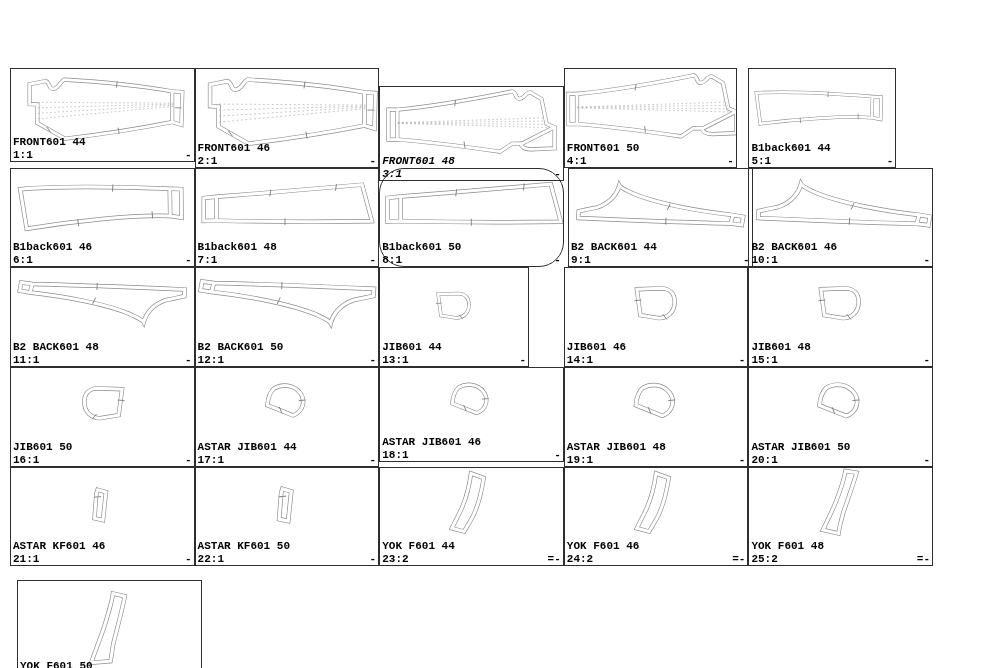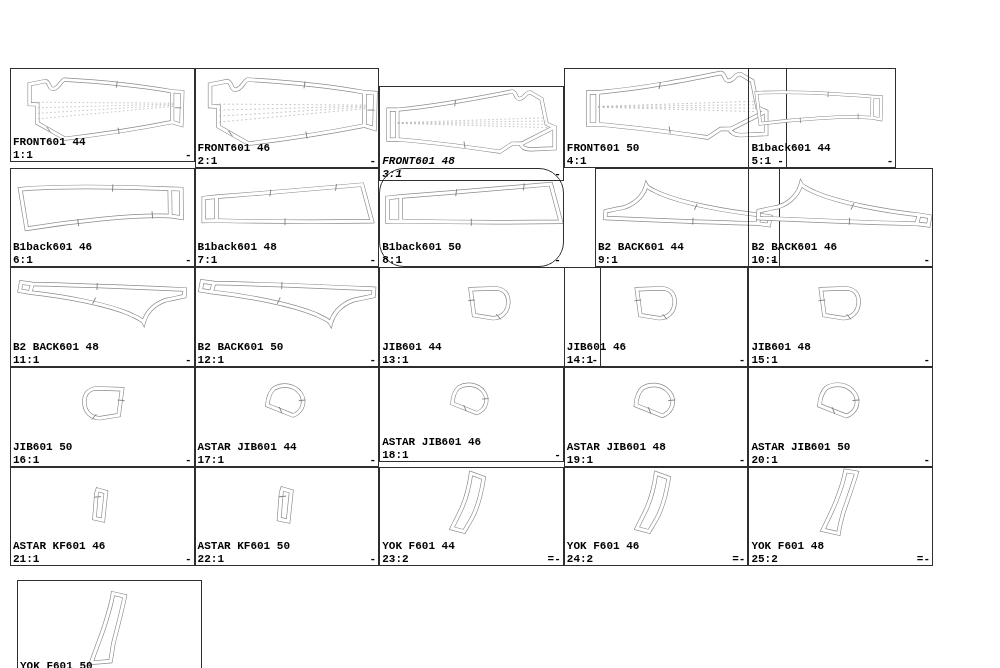--- a/index.html
+++ b/index.html
@@ -86,7 +86,7 @@
         <div class="pscale">3:1</div>
         <div class="pmark">-</div>
       </div>
-      <div class="cell" style="left: 553.8px; top: 0px; width: 223px; height: 99.6667px;">
+      <div class="cell" style="left: 553.8px; top: 0px; width: 173px; height: 99.6667px;">
         <svg viewBox="0 0 184.6 99.66666666666667">
           <g transform="translate(15,40) scale(1.02) translate(-15,-40)">
             <path d="M13,24.3 L13,56.2" fill="none" stroke="#8c8c8c" stroke-width="4.4" stroke-linejoin="miter" stroke-miterlimit="6"></path>

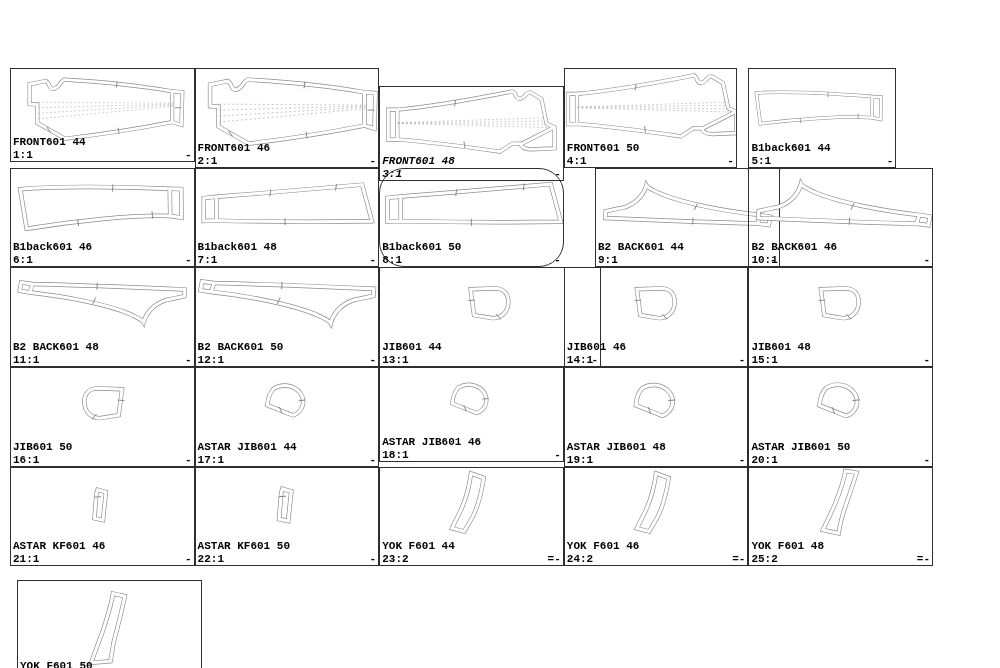--- a/index.html
+++ b/index.html
@@ -171,7 +171,7 @@
         <div class="pscale">8:1</div>
         <div class="pmark">-</div>
       </div>
-      <div class="cell" style="left: 585px; top: 99.6667px; width: 184.6px; height: 99.6667px; padding-left: 32px;">
+      <div class="cell" style="left: 558px; top: 99.6667px; width: 184.6px; height: 99.6667px; padding-left: 32px;">
         <svg viewBox="0 0 184.6 99.66666666666667">
           <g>
             <path d="M166.5,47 L164,55.7" fill="none" stroke="#8c8c8c" stroke-width="4.4" stroke-linejoin="miter" stroke-miterlimit="6"></path>

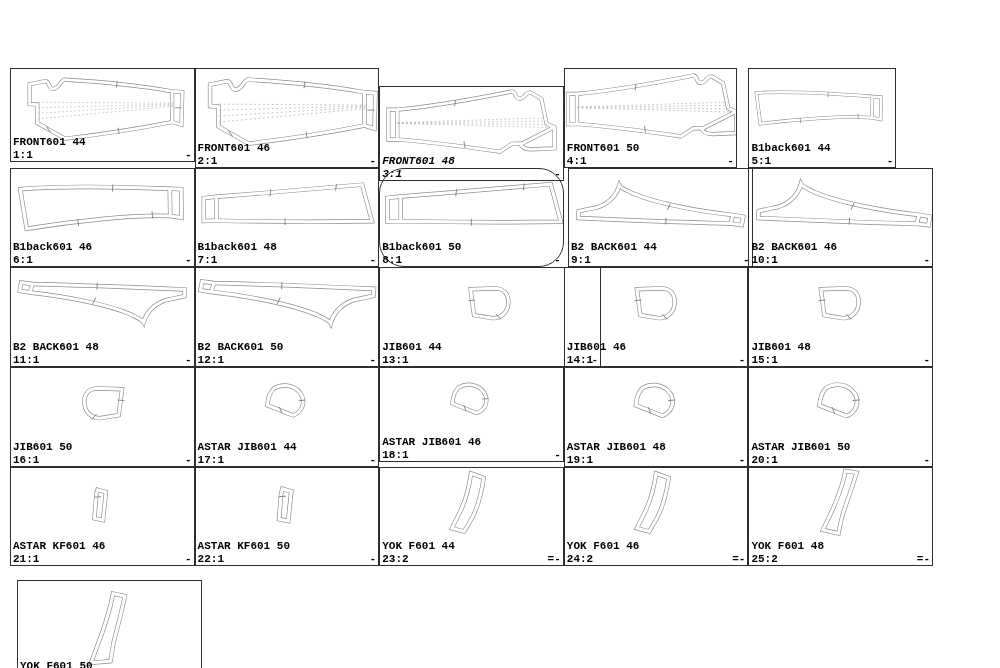--- a/index.html
+++ b/index.html
@@ -231,7 +231,7 @@
         <div class="pscale">12:1</div>
         <div class="pmark">-</div>
       </div>
-      <div class="cell" style="left: 369.2px; top: 199.333px; width: 222px; height: 99.6667px;">
+      <div class="cell" style="left: 369.2px; top: 199.333px; width: 150px; height: 99.6667px;">
         <svg viewBox="0 0 184.6 99.66666666666667">
           <g>
             <path d="M72.5,21.7 L97,20.7 C106.5,20.8 111.5,26.5 111,35.5 C110.5,45.5 103.5,51.2 95,51.2 L76,48.2 Z" fill="none" stroke="#8c8c8c" stroke-width="4.4" stroke-linejoin="miter" stroke-miterlimit="6"></path>

